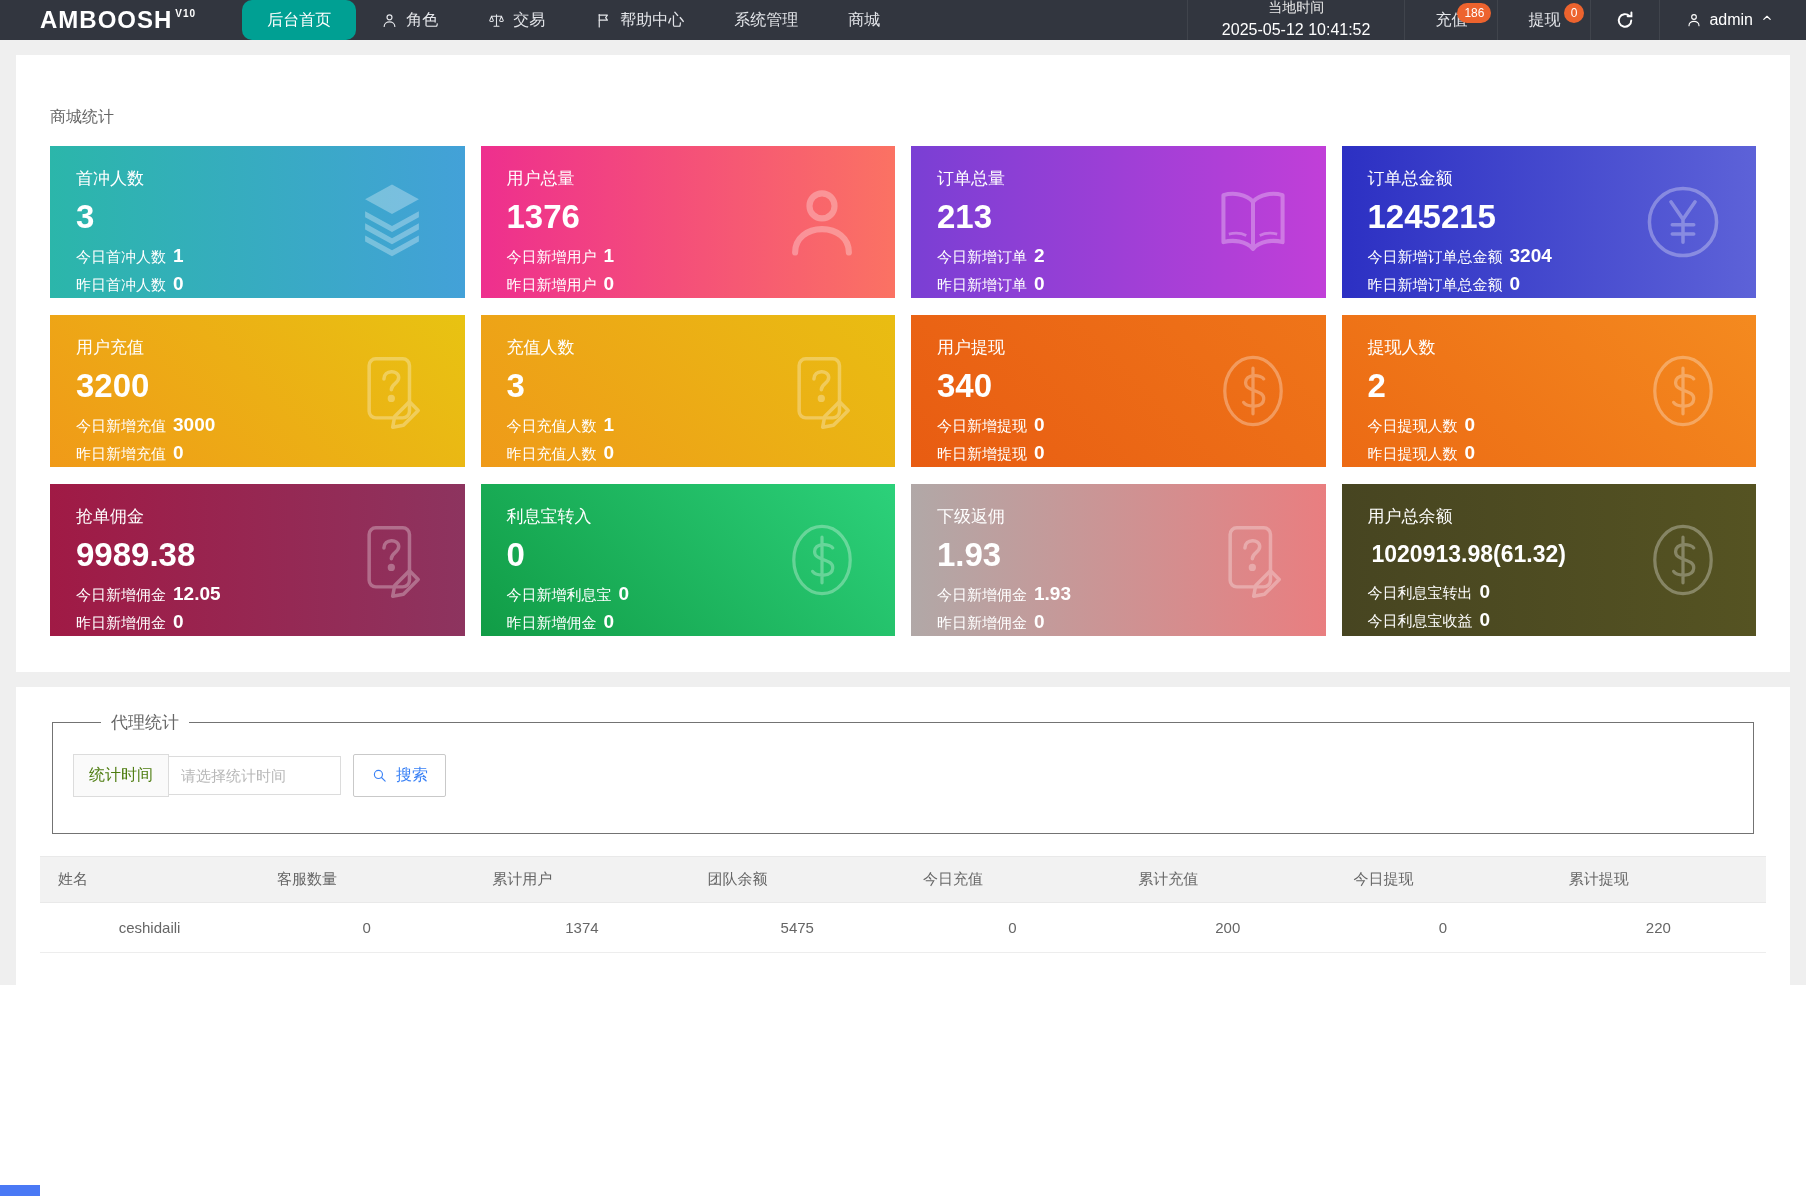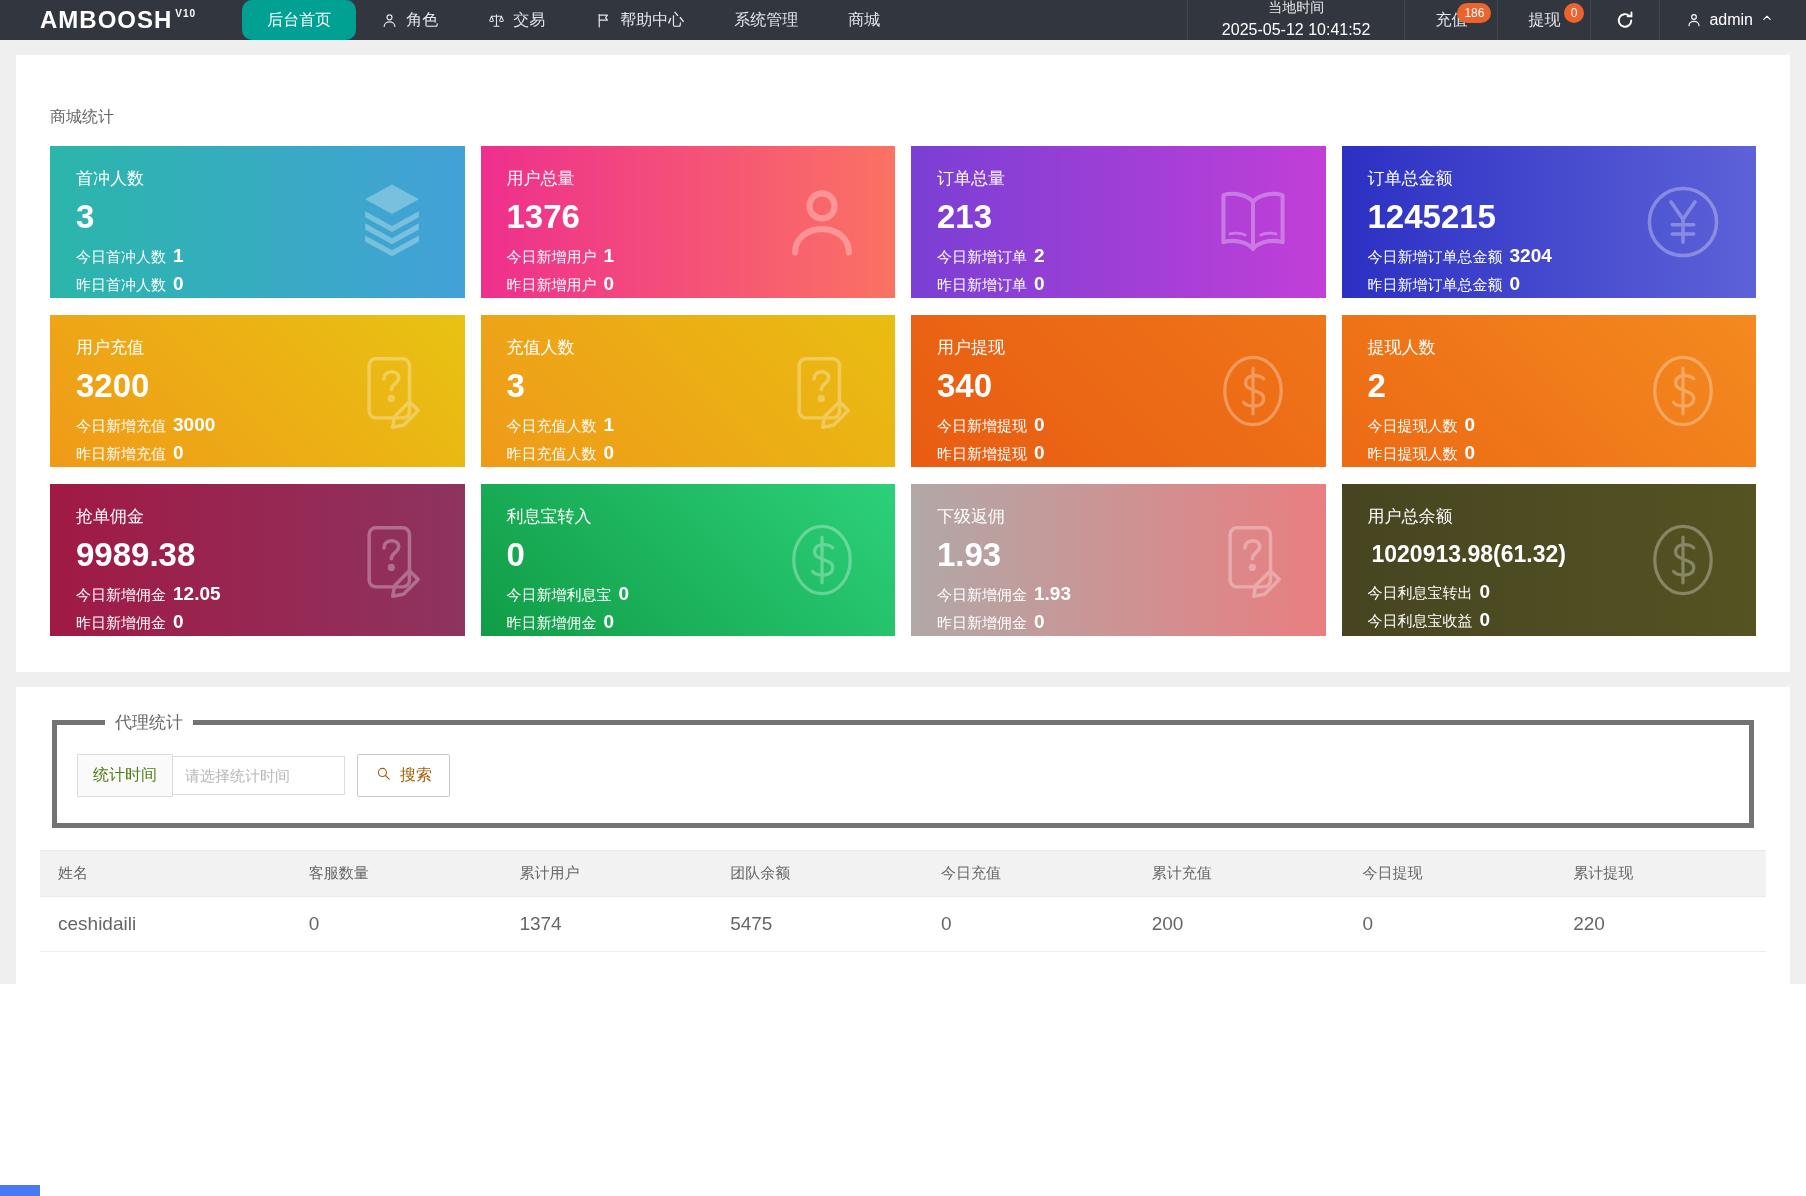--- a/index.html
+++ b/index.html
@@ -45,7 +45,7 @@
   .card-icon svg{ width:86px; height:86px; display:block; }
 
   .agent-panel{ margin-top:15px; padding:20px 24px 32px; }
-  fieldset{ border:5px solid #737373; margin:4px 12px 22px; padding:20px 20px 26px; }
+  fieldset{ border:1px solid #737373; margin:4px 12px 22px; padding:20px 20px 36px; }
   legend{ font-size:17px; color:#666; padding:0 10px; margin-left:28px; }
   .filter-row{ display:flex; align-items:center; }
   .filter-label{ border:1px solid #dcdcdc; background:#fafafa; color:#4d7c0f; font-size:16px; padding:10px 15px; white-space:nowrap; }

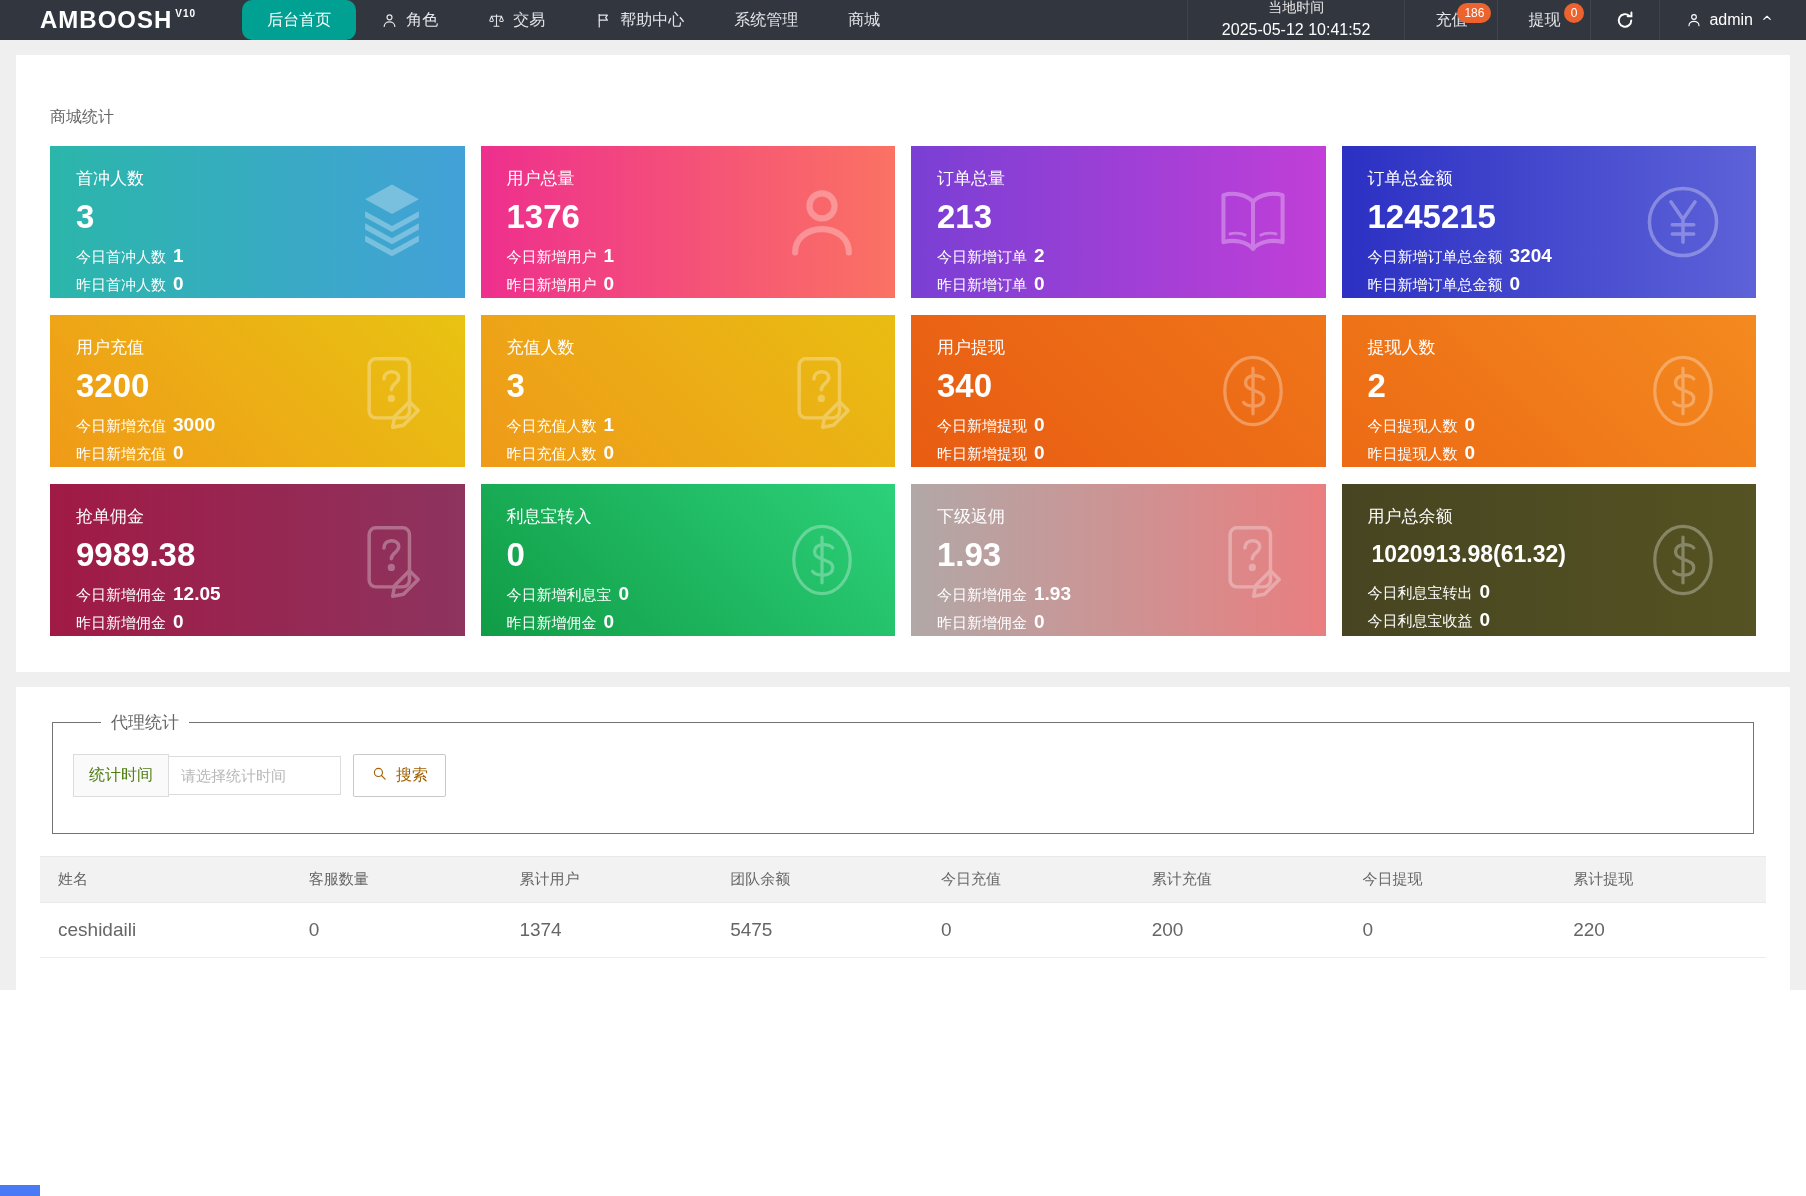--- a/index.html
+++ b/index.html
@@ -51,7 +51,7 @@
   .filter-label{ border:1px solid #dcdcdc; background:#fafafa; color:#4d7c0f; font-size:16px; padding:10px 15px; white-space:nowrap; }
   .filter-input{ border:1px solid #dcdcdc; border-left:none; padding:10px 12px; font-size:15px; width:172px; outline:none; color:#333; font-family:"Liberation Sans",sans-serif; }
   .filter-input::placeholder{ color:#b8b8b8; }
-  .search-btn{ margin-left:12px; display:flex; gap:8px; border:1px solid #c9c9c9; background:#fff; color:#a16207; font-size:16px; padding:10px 17px; border-radius:2px; cursor:pointer; font-family:"Liberation Sans",sans-serif; }
+  .search-btn{ margin-left:12px; display:flex; align-items:center; gap:8px; border:1px solid #c9c9c9; background:#fff; color:#3b82f6; font-size:16px; padding:10px 17px; border-radius:2px; cursor:pointer; font-family:"Liberation Sans",sans-serif; }
   .search-btn svg{ width:17px; height:17px; }
 
   table{ width:100%; border-collapse:collapse; }

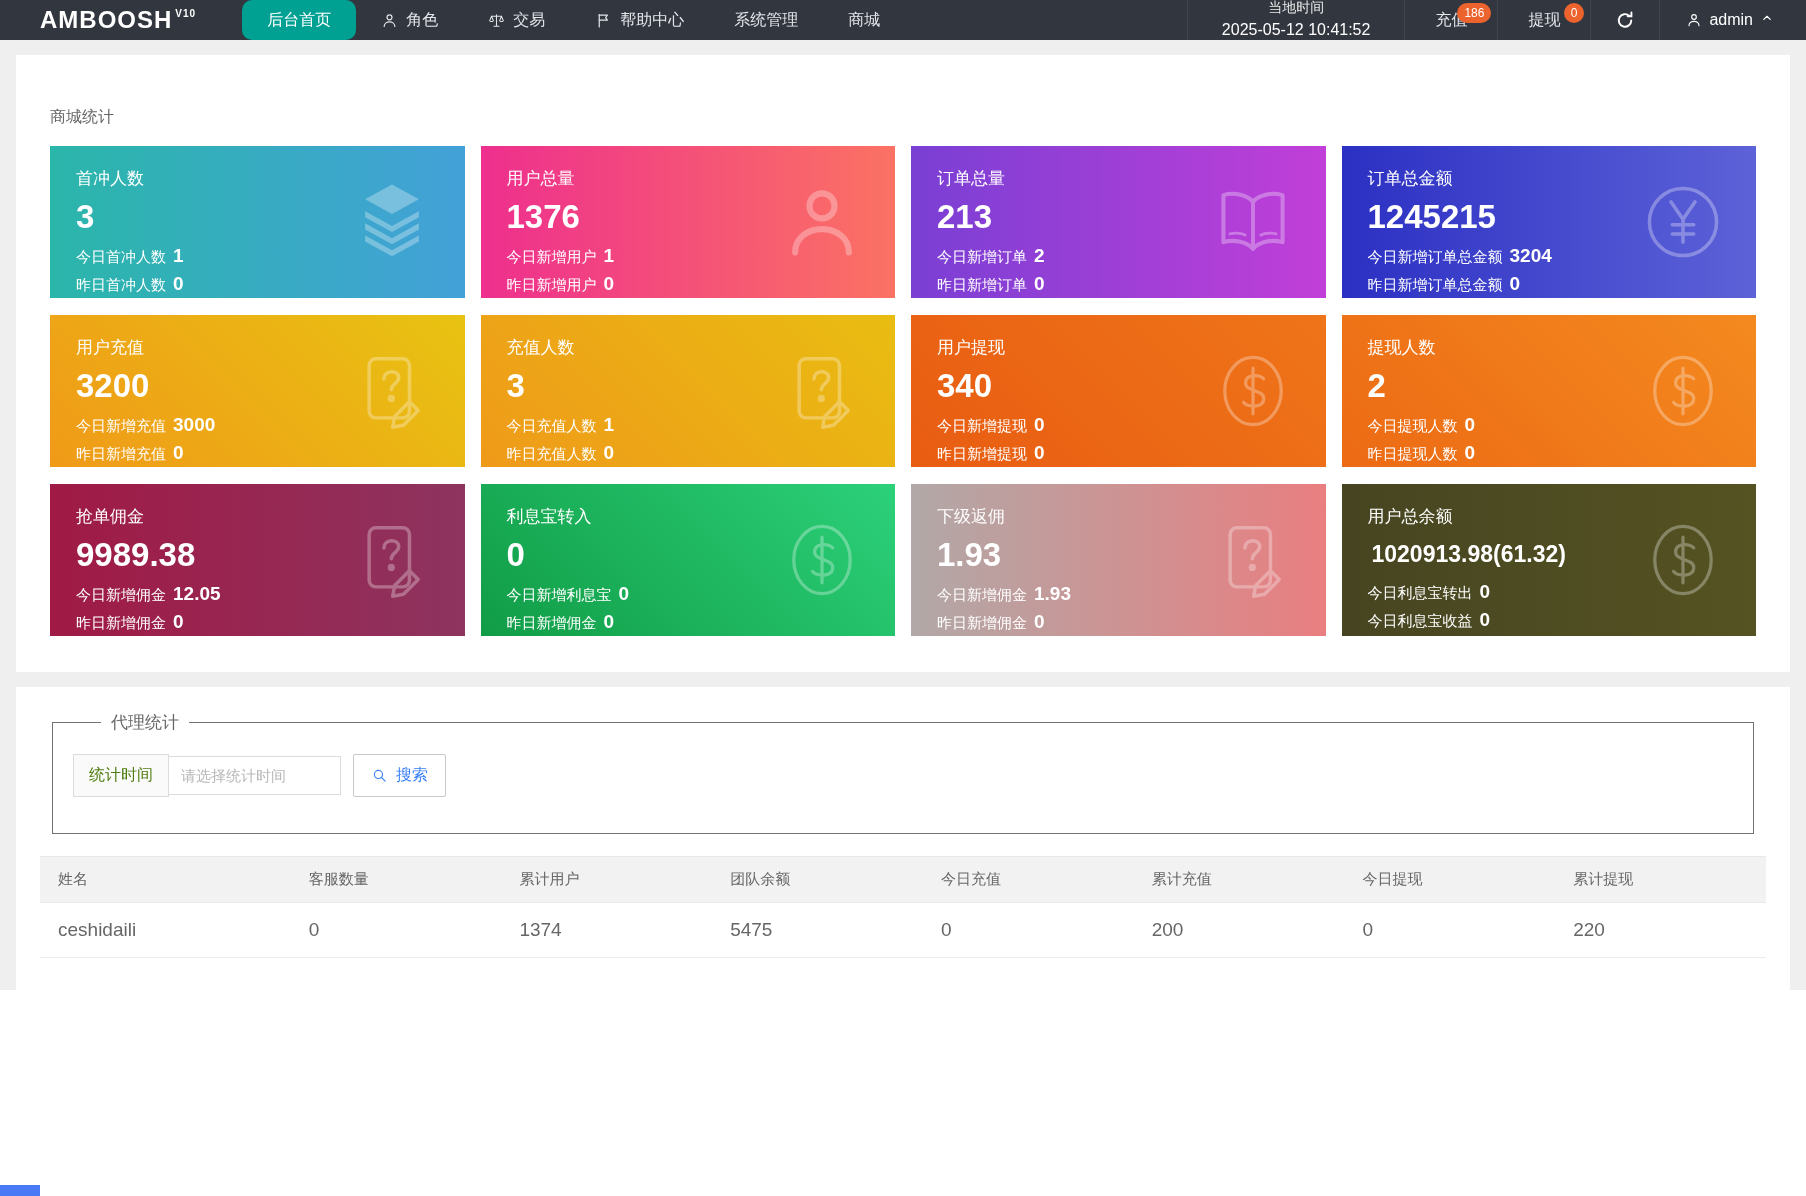--- a/index.html
+++ b/index.html
@@ -57,7 +57,7 @@
   table{ width:100%; border-collapse:collapse; }
   thead tr{ background:#f2f2f2; }
   th{ font-weight:normal; text-align:left; font-size:15px; color:#666; padding:13px 18px; border-top:1px solid #e9e9e9; border-bottom:1px solid #e9e9e9; }
-  td{ font-size:19px; color:#666; padding:16px 18px; border-bottom:1px solid #ededed; }
+  td{ font-size:15px; color:#666; padding:16px 18px; border-bottom:1px solid #ededed;text-align:center; }
 
   .bottom-blue{ position:fixed; left:0; bottom:0; width:40px; height:11px; background:var(--bottom-bar,#4a79f5); }
 </style>

